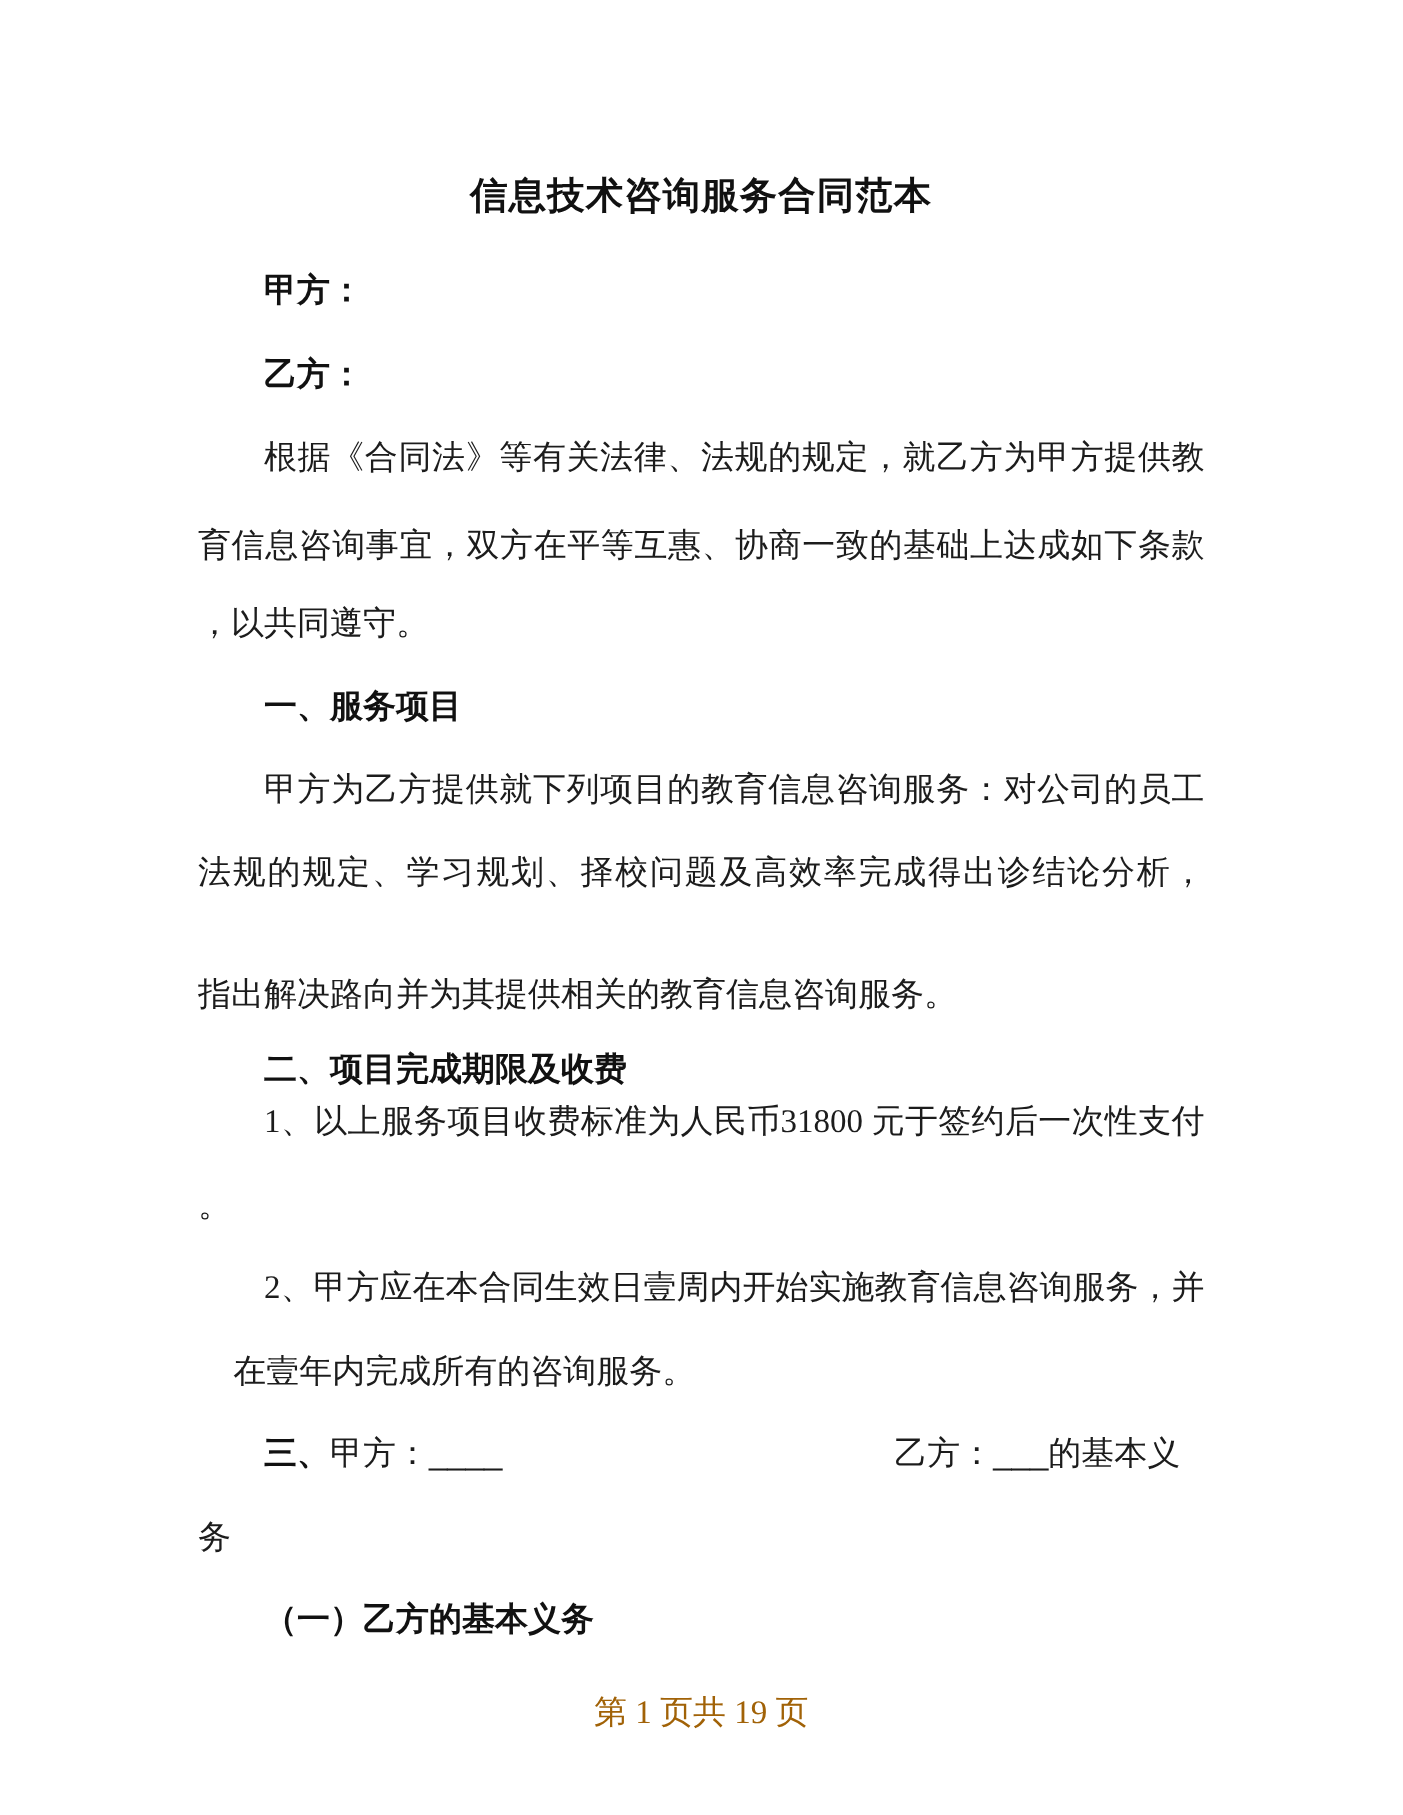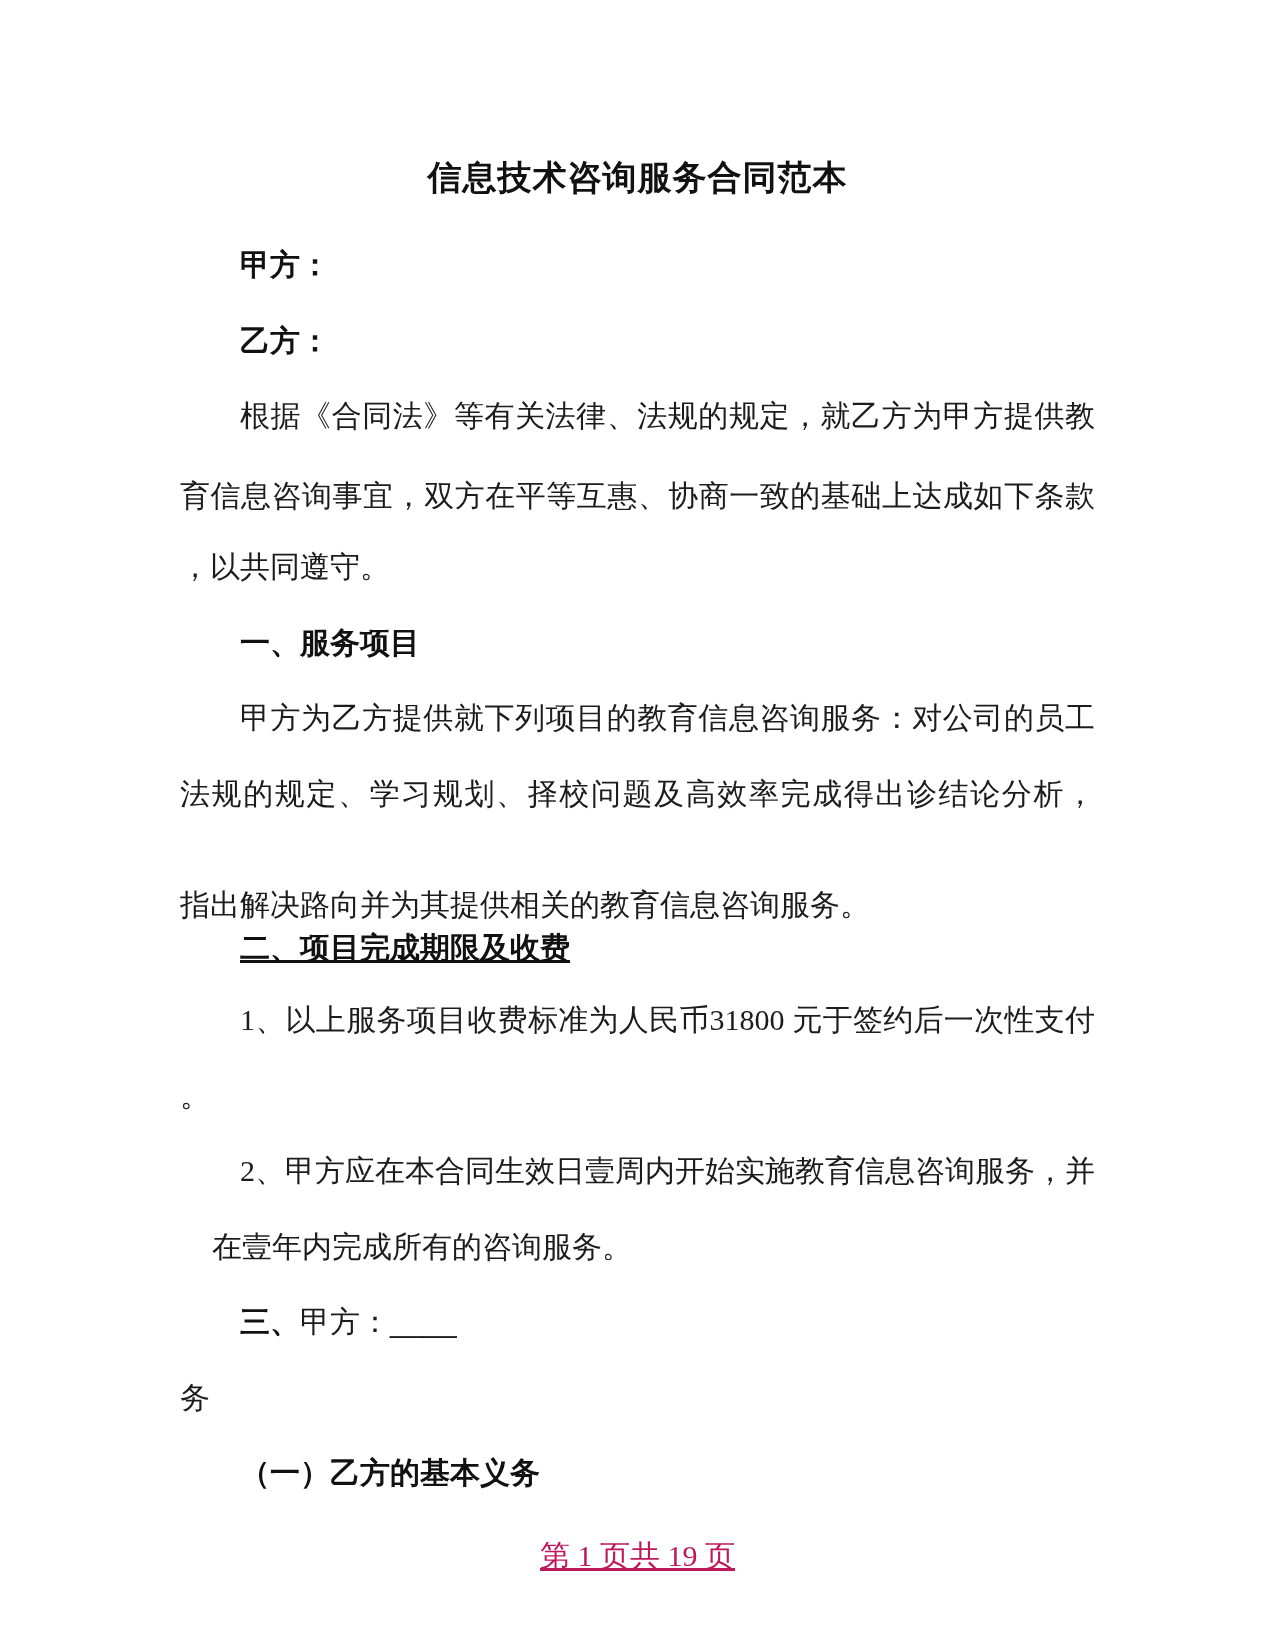--- a/index.html
+++ b/index.html
@@ -82,7 +82,7 @@
       <div class="line indent justify" style="top: 453px;">甲方为乙方提供就下列项目的教育信息咨询服务：对公司的员工</div>
       <div class="line justify" style="top: 528.5px;">法规的规定、学习规划、择校问题及高效率完成得出诊结论分析，</div>
       <div class="line" style="top: 640px;">指出解决路向并为其提供相关的教育信息咨询服务。</div>
-      <div class="line indent bold" style="top: 683px; text-decoration: underline;">二、项目完成期限及收费</div>
+      <div class="line indent bold" style="top: 708px;">二、项目完成期限及收费</div>
       <div class="line indent justify" style="top: 755px;">1、以上服务项目收费标准为人民币31800 元于签约后一次性支付</div>
       <div class="line" style="top: 830.5px;">。</div>
       <div class="line indent justify" style="top: 906px;">2、甲方应在本合同生效日壹周内开始实施教育信息咨询服务，并</div>

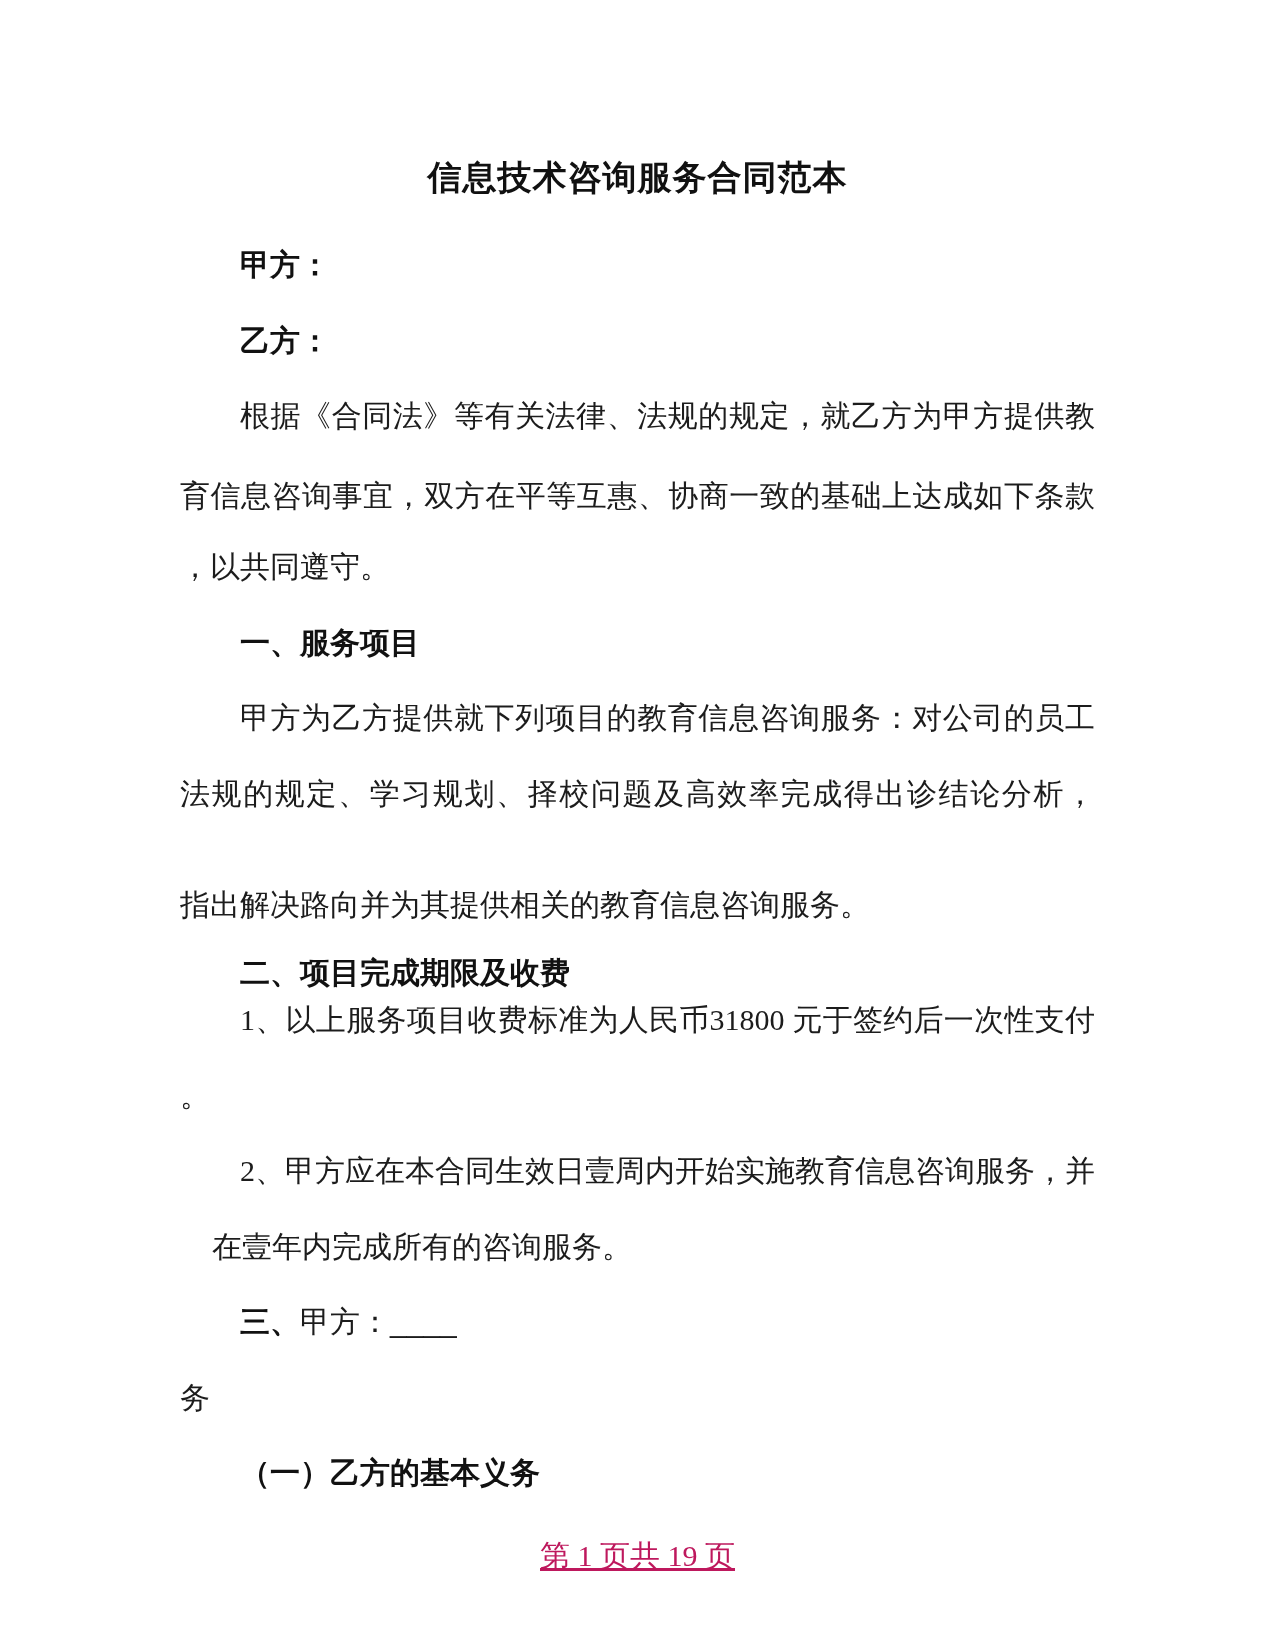--- a/index.html
+++ b/index.html
@@ -89,6 +89,7 @@
       <div class="line" style="top: 981.5px; margin-left: 32px;">在壹年内完成所有的咨询服务。</div>
       <div class="line indent split" style="top: 1057px;">
         <span><span class="seg-bold">三、</span><span>甲方：</span><span class="blank">____</span></span>
+        <span><span>乙方：</span><span class="blank">___</span><span>的基本义</span></span>
       </div>
       <div class="line" style="top: 1132.5px;">务</div>
       <div class="line indent bold" style="top: 1208px;">（一）乙方的基本义务</div>

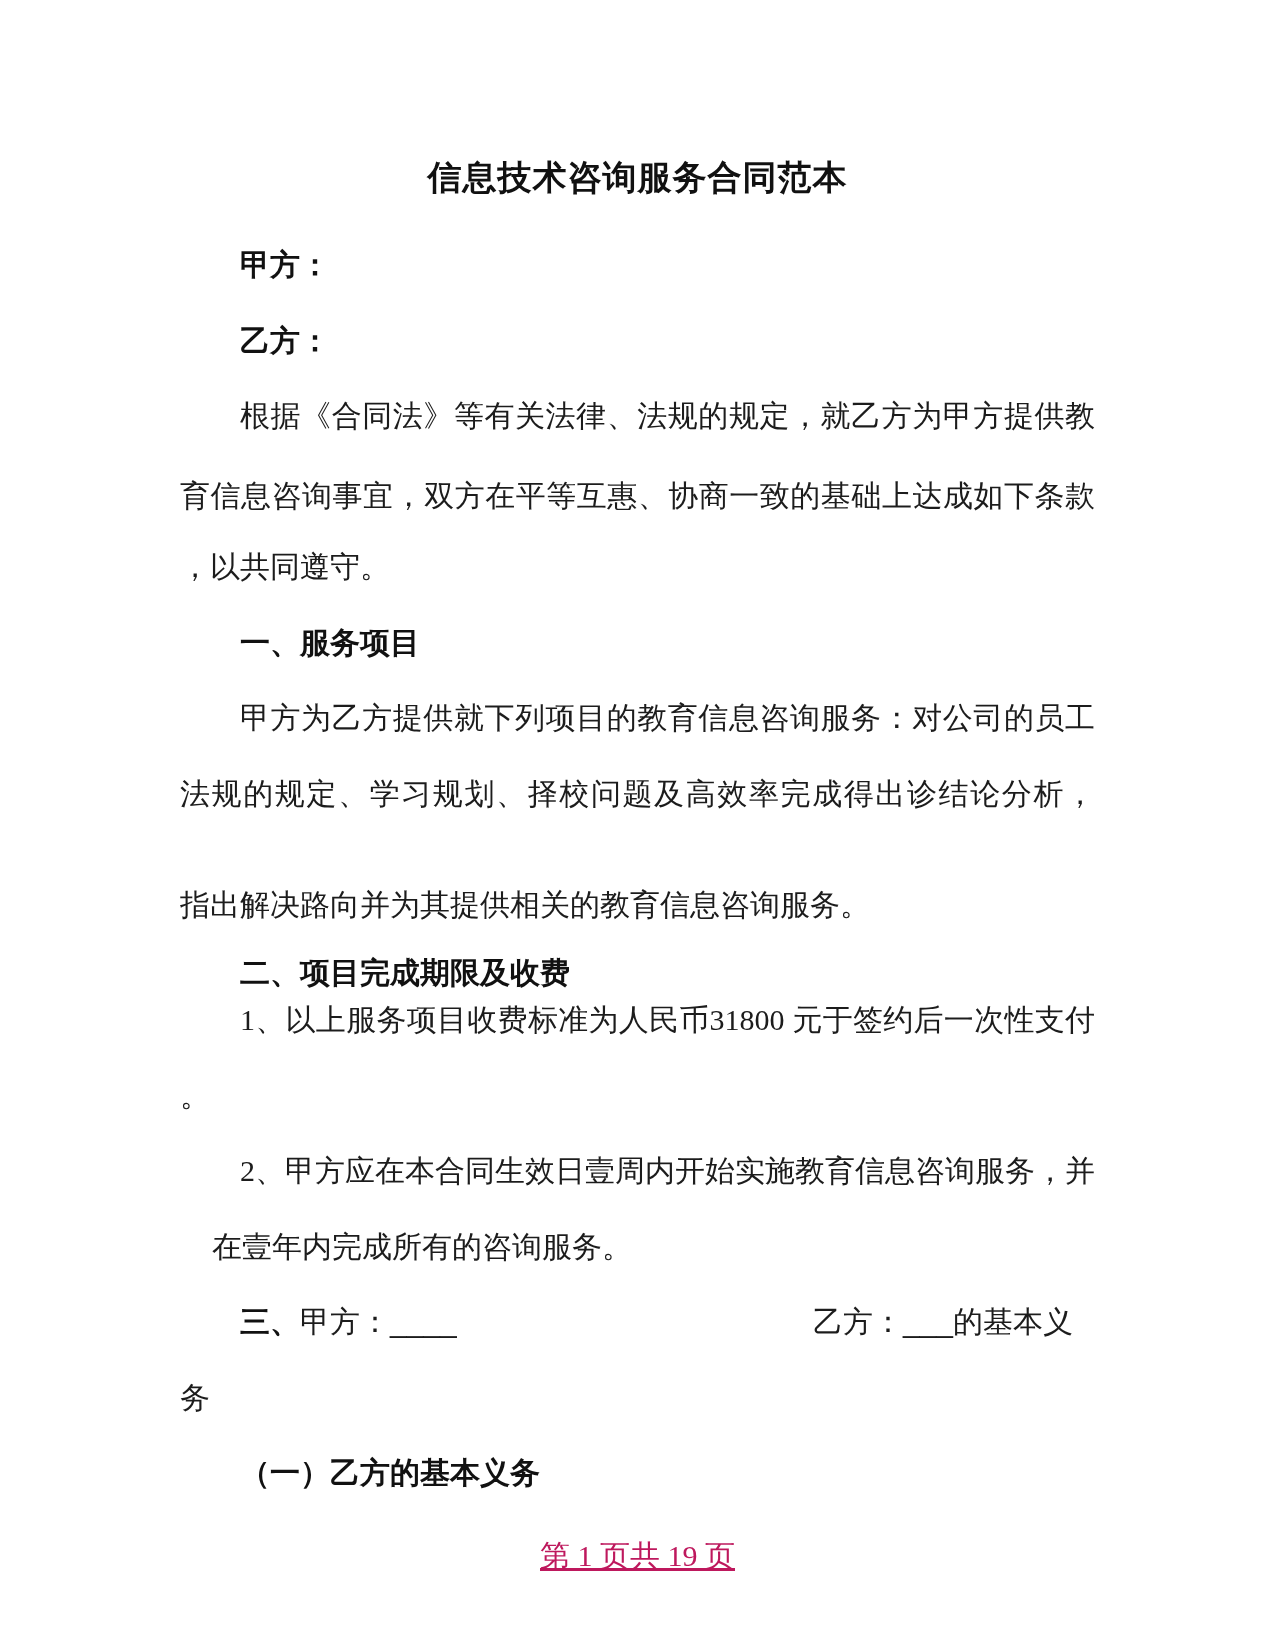--- a/index.html
+++ b/index.html
@@ -63,8 +63,7 @@
     text-align: center;
     font-family: "Liberation Serif", "DejaVu Serif", serif;
     font-size: 30px;
-    color: #be185d;
-    text-decoration: underline;
+    color: #a16207;
   }
 </style>
 </head>

